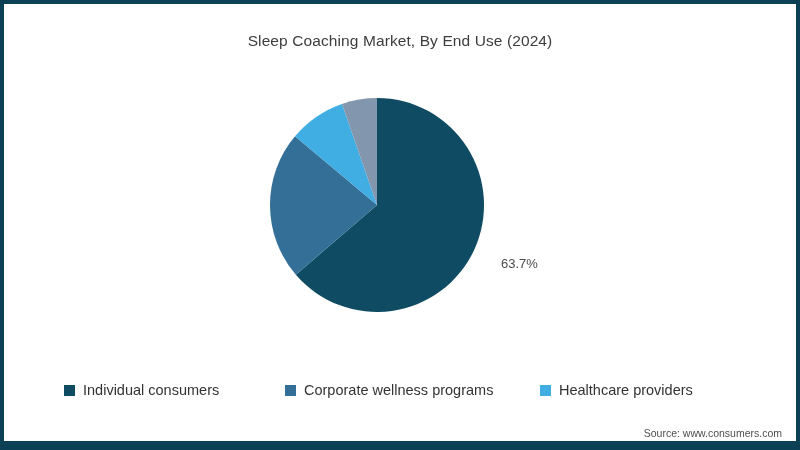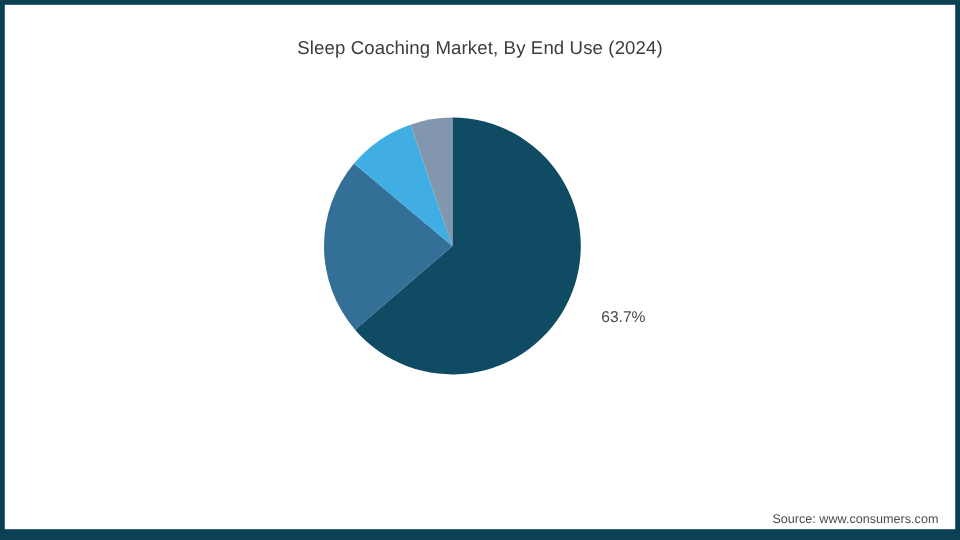--- a/index.html
+++ b/index.html
@@ -157,6 +157,24 @@
 
   <div class="pct-label">63.7%</div>
 
+  <div class="legend">
+
+    <div class="legend-item i0">
+      <span class="legend-swatch" id="sw0" style="background: rgb(15, 76, 99);"></span>
+      <span class="legend-label">Individual consumers</span>
+    </div>
+
+    <div class="legend-item i1">
+      <span class="legend-swatch" id="sw1" style="background: rgb(51, 111, 151);"></span>
+      <span class="legend-label">Corporate wellness programs</span>
+    </div>
+
+    <div class="legend-item i2">
+      <span class="legend-swatch" id="sw2" style="background: rgb(65, 174, 227);"></span>
+      <span class="legend-label">Healthcare providers</span>
+    </div>
+
+  </div>
 
   <div class="source-note">Source: www.consumers.com</div>
 

